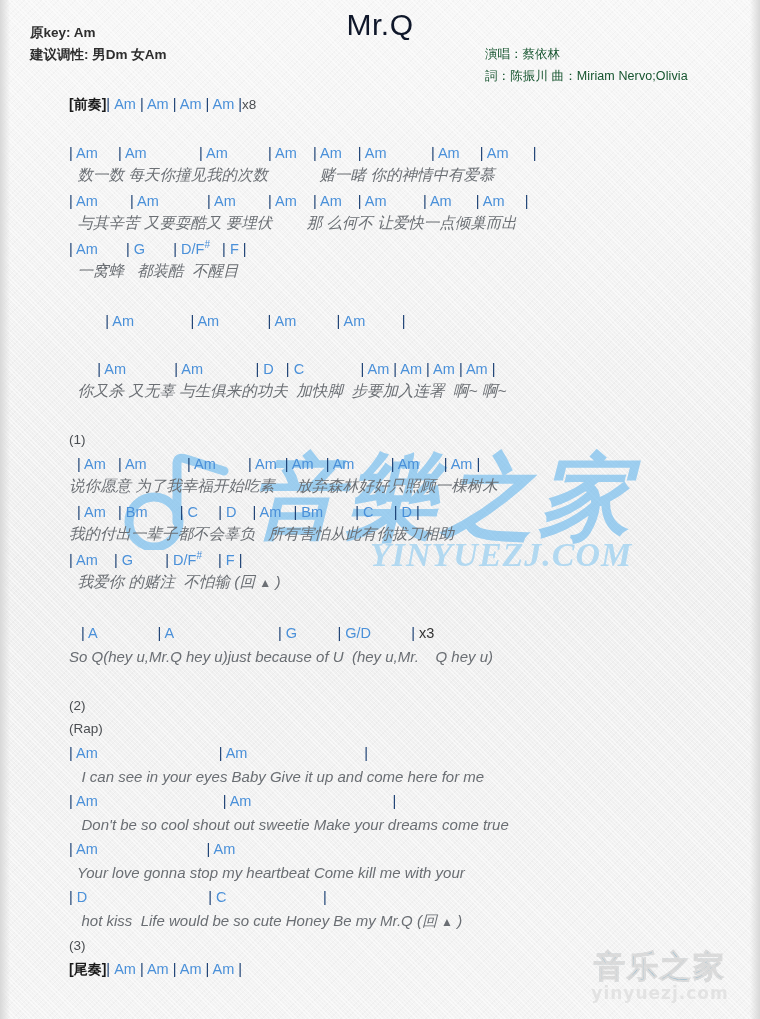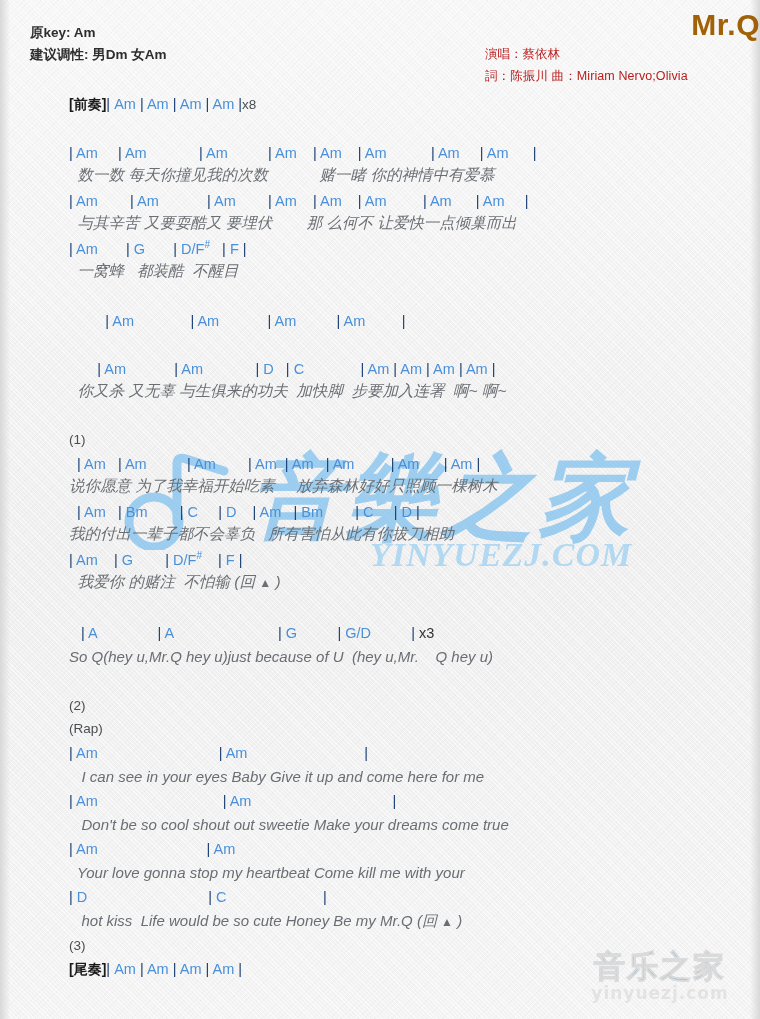--- a/index.html
+++ b/index.html
@@ -43,11 +43,11 @@
     position: absolute;
     left: 0; right: 0;
     top: 8px;
-    text-align: right;
+    text-align: center;
     font-size: 30px;
-    color: #a16207;
+    color: #0f172a;
     letter-spacing: 0.5px;
-    font-weight: 700;
+    font-weight: 400;
   }
   .keyinfo {
     position: absolute;

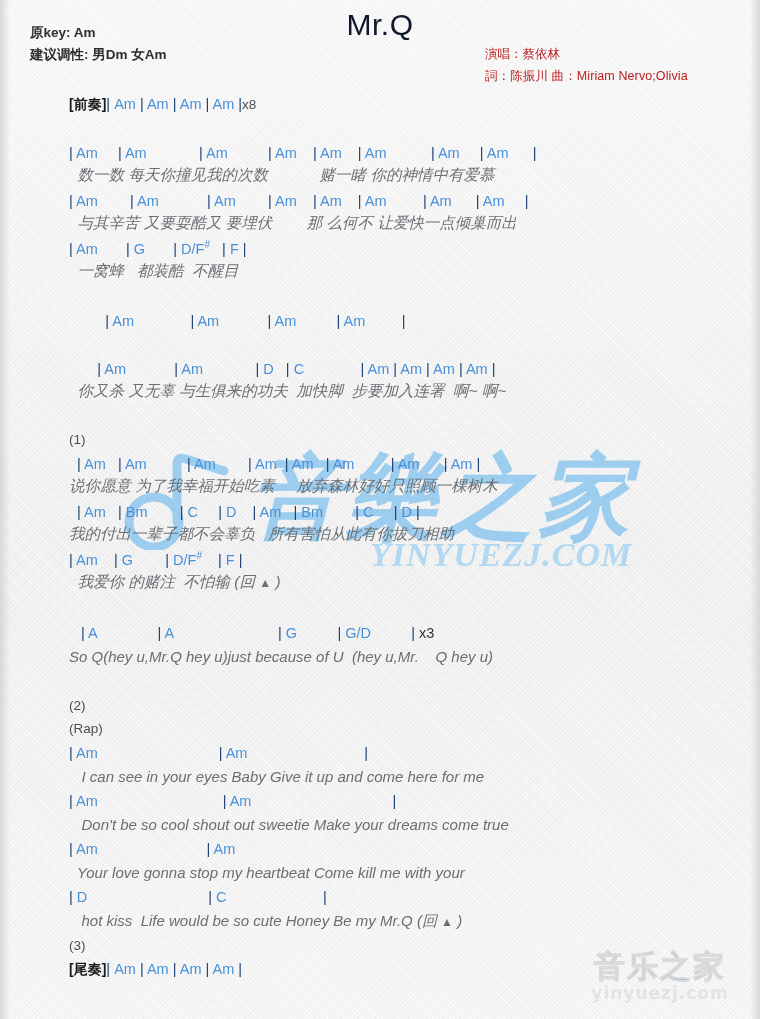--- a/index.html
+++ b/index.html
@@ -63,7 +63,7 @@
     left: 485px;
     top: 43px;
     font-size: 12.5px;
-    color: #b91c1c;
+    color: #14532d;
     line-height: 22px;
     white-space: nowrap;
   }

